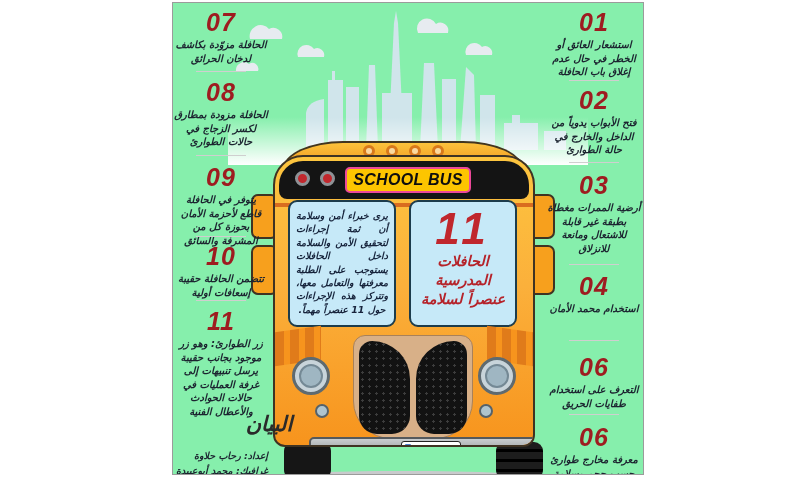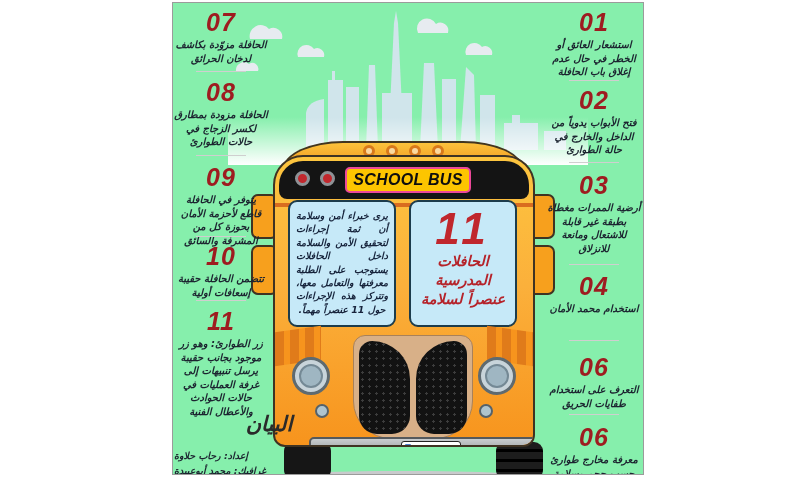--- a/index.html
+++ b/index.html
@@ -38,7 +38,7 @@
     font-family:"DejaVu Serif", serif;
     margin-left:48px;
   }
-  .credit { position:absolute; left:1px; width:94px; text-align:left; z-index:3;
+  .credit { position:absolute; left:1px; width:94px; text-align:right; z-index:3;
     font-size:9.5px; font-weight:700; color:#1c2430; direction:rtl; }
   .cr1{top:447px}.cr2{top:462px}
   

